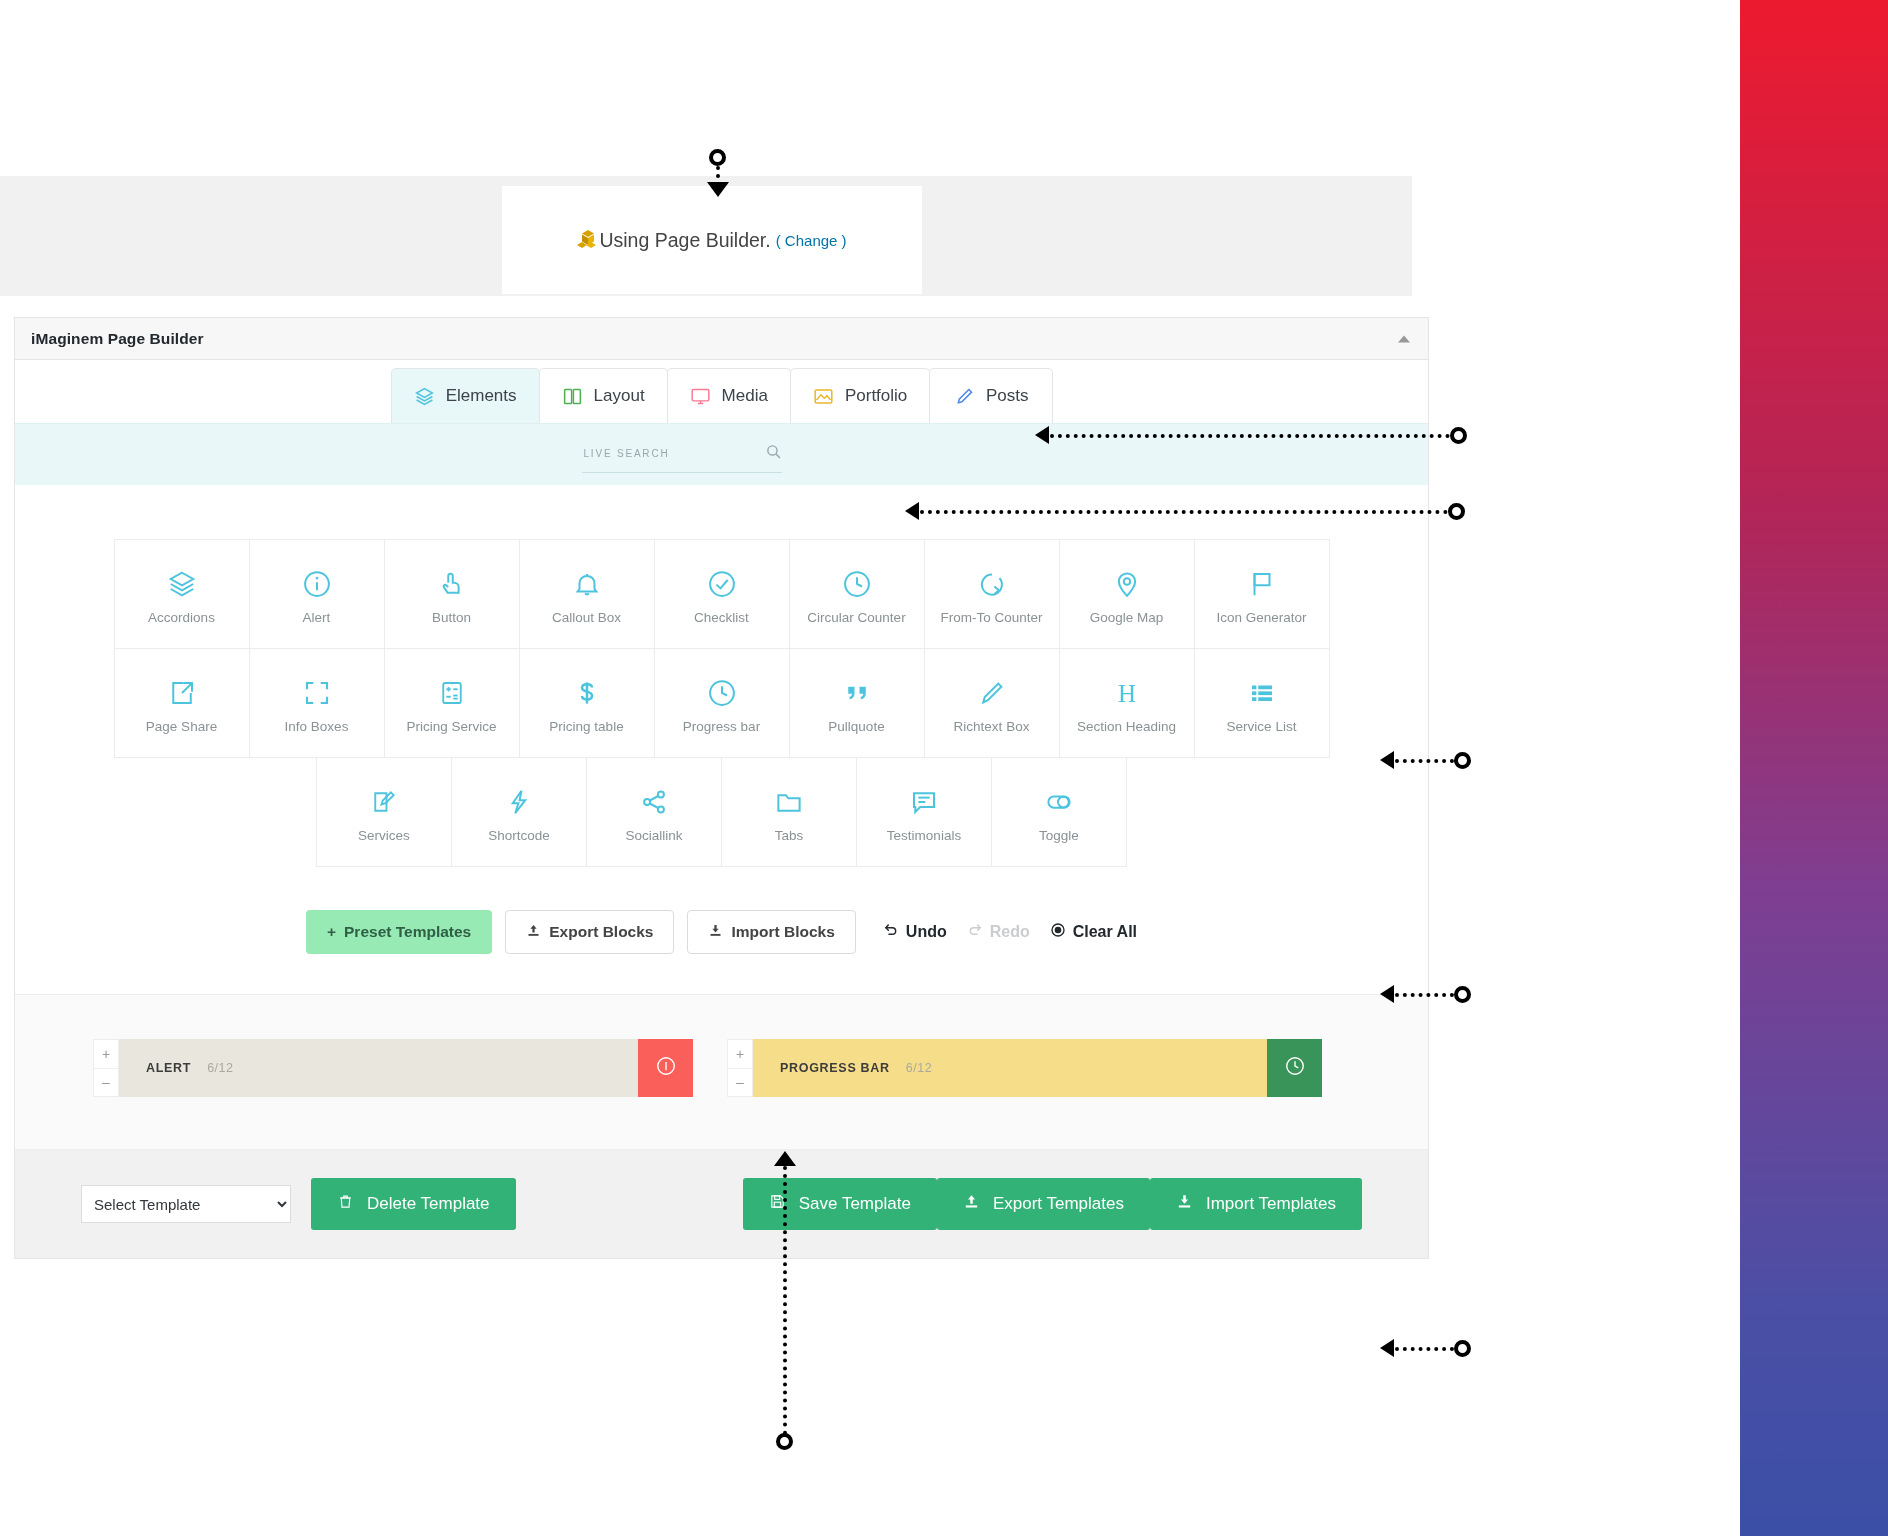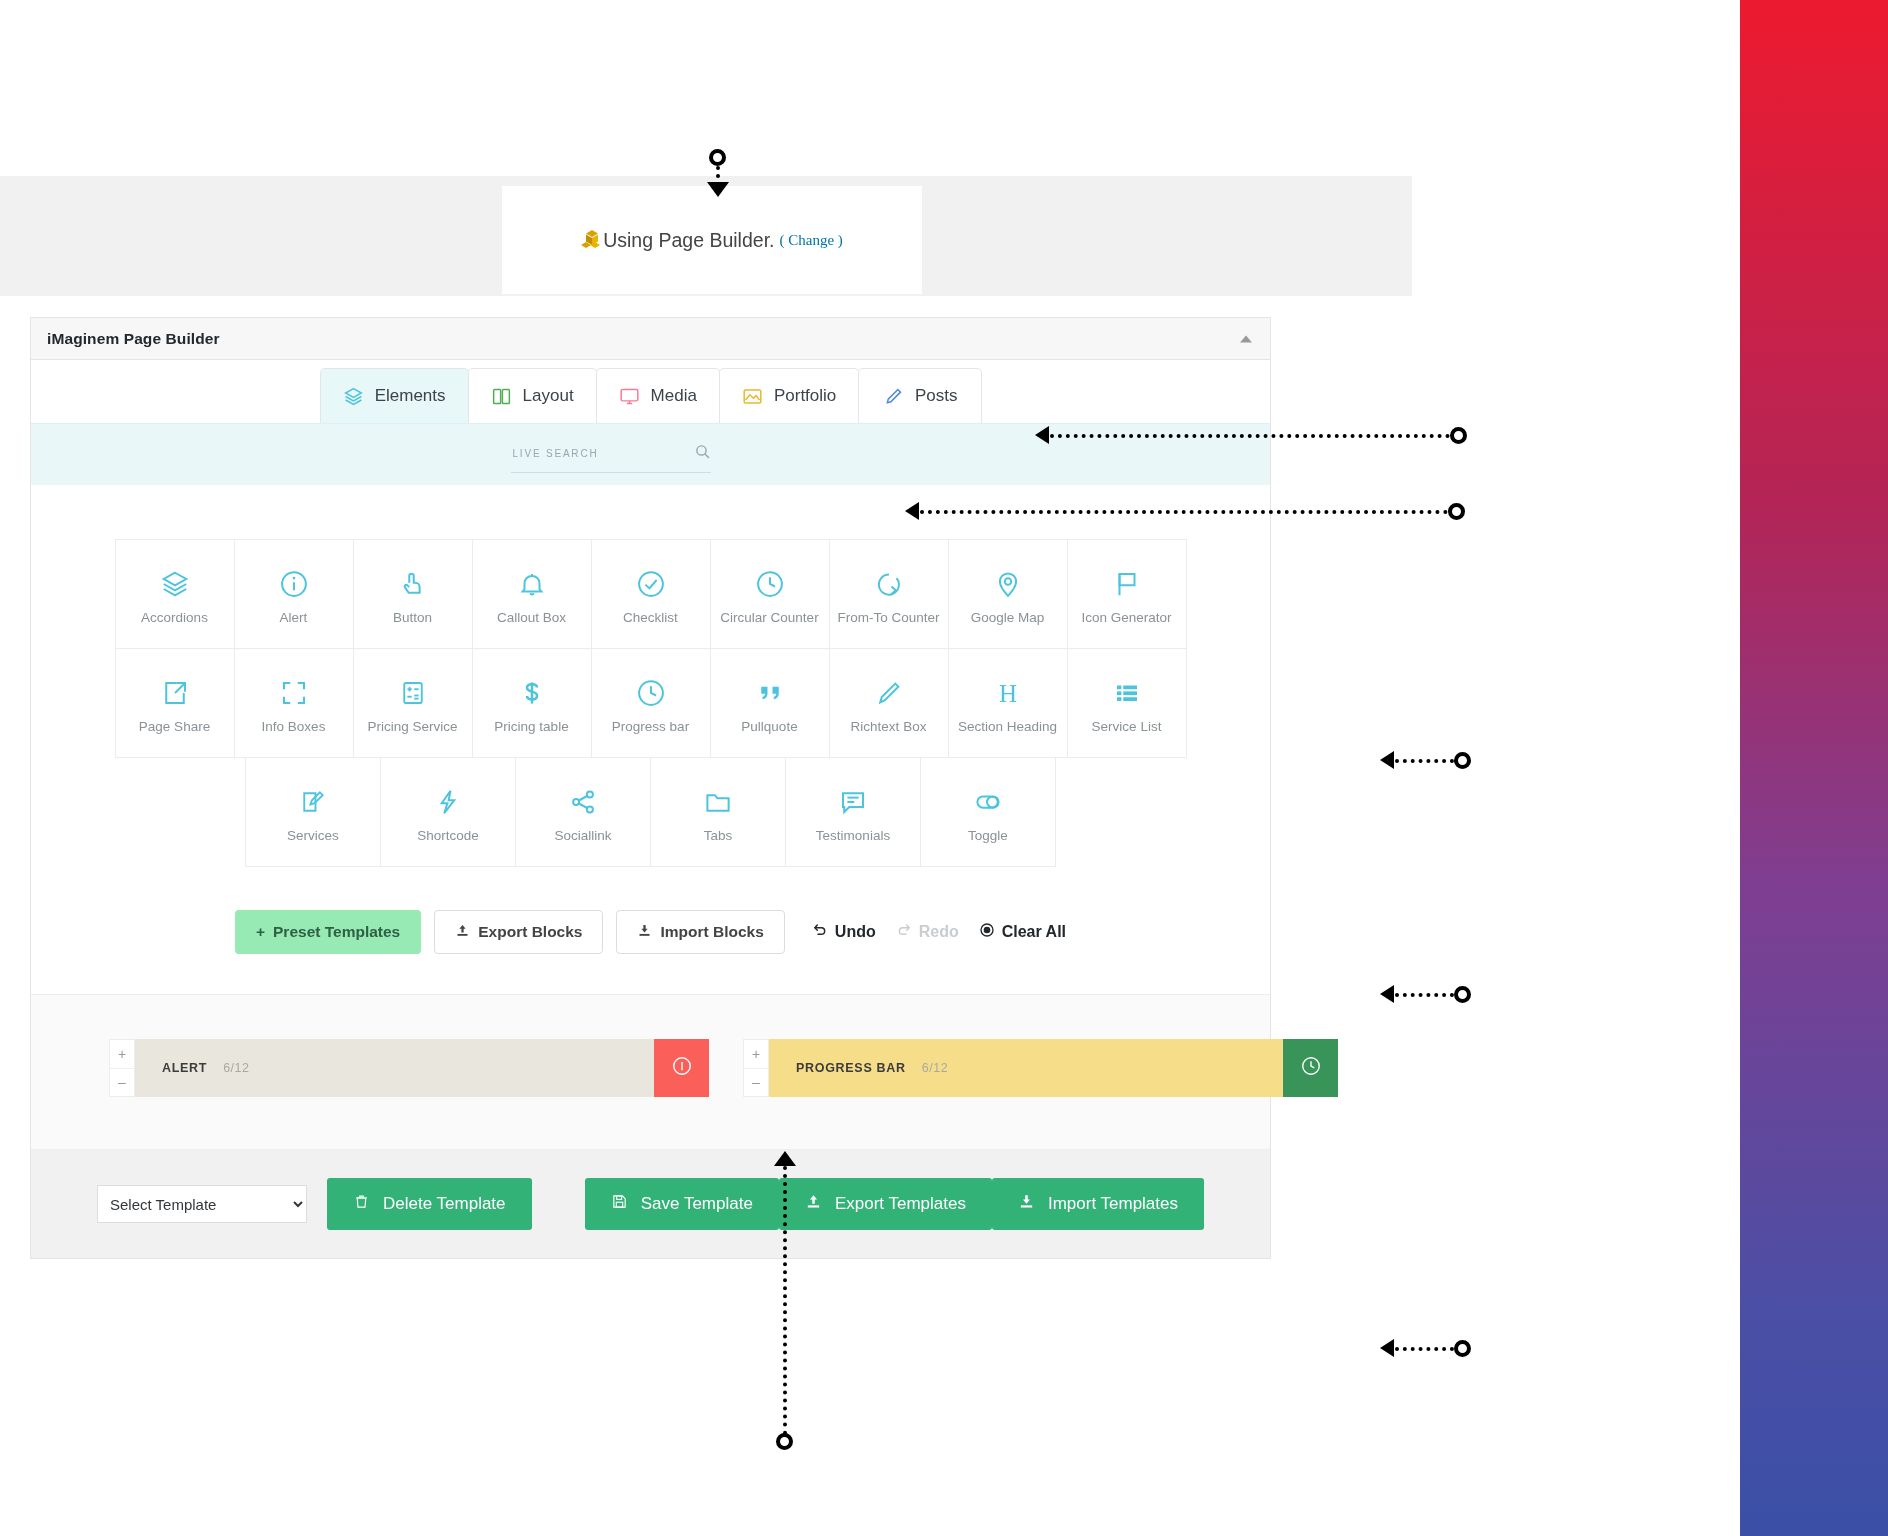--- a/index.html
+++ b/index.html
@@ -41,7 +41,7 @@
   .pb-notice-inner { display: flex; align-items: center; }
   .pb-cubes { width: 22px; height: 20px; position: relative; display:inline-block; }
   .pb-notice-text { font-size: 19.5px; color: #444; }
-  .pb-change { font-size: 15px; color: #0073aa; margin-left: 5px; font-family: Liberation Serif, serif; }
+  .pb-change { font-size: 15px; color: #0073aa; margin-left: 5px; }
 
   
   .builder {

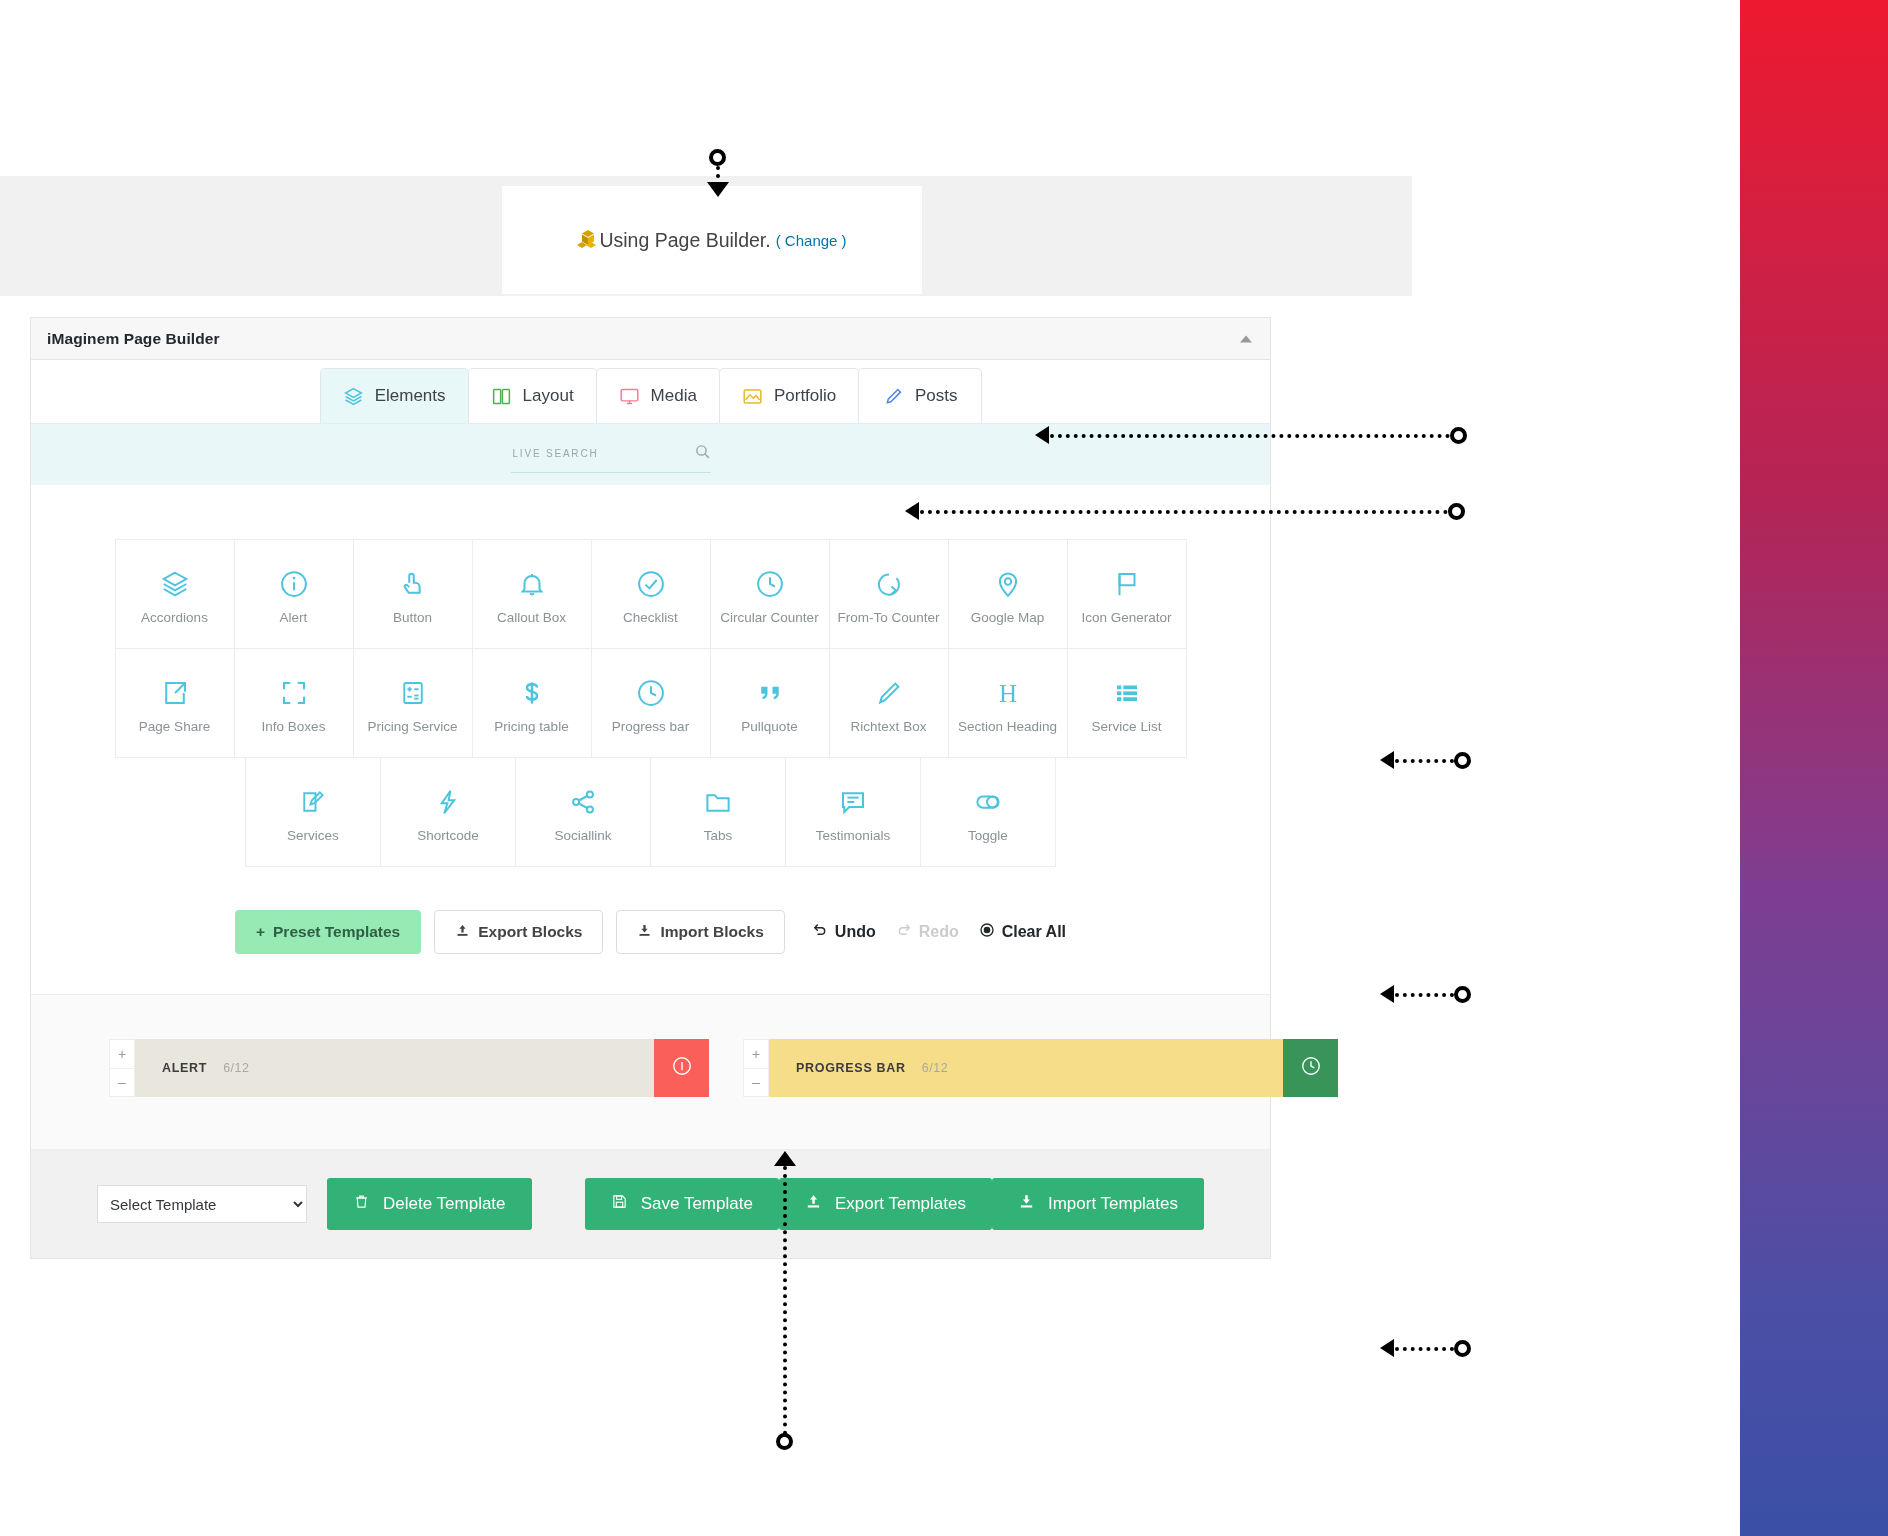--- a/index.html
+++ b/index.html
@@ -45,8 +45,8 @@
 
   
   .builder {
-    position: absolute; left: 30px; top: 317px;
-    width: 1241px;
+    position: absolute; left: 14px; top: 317px;
+    width: 1415px;
     background: #fff;
     border: 1px solid #e5e5e5;
   }

